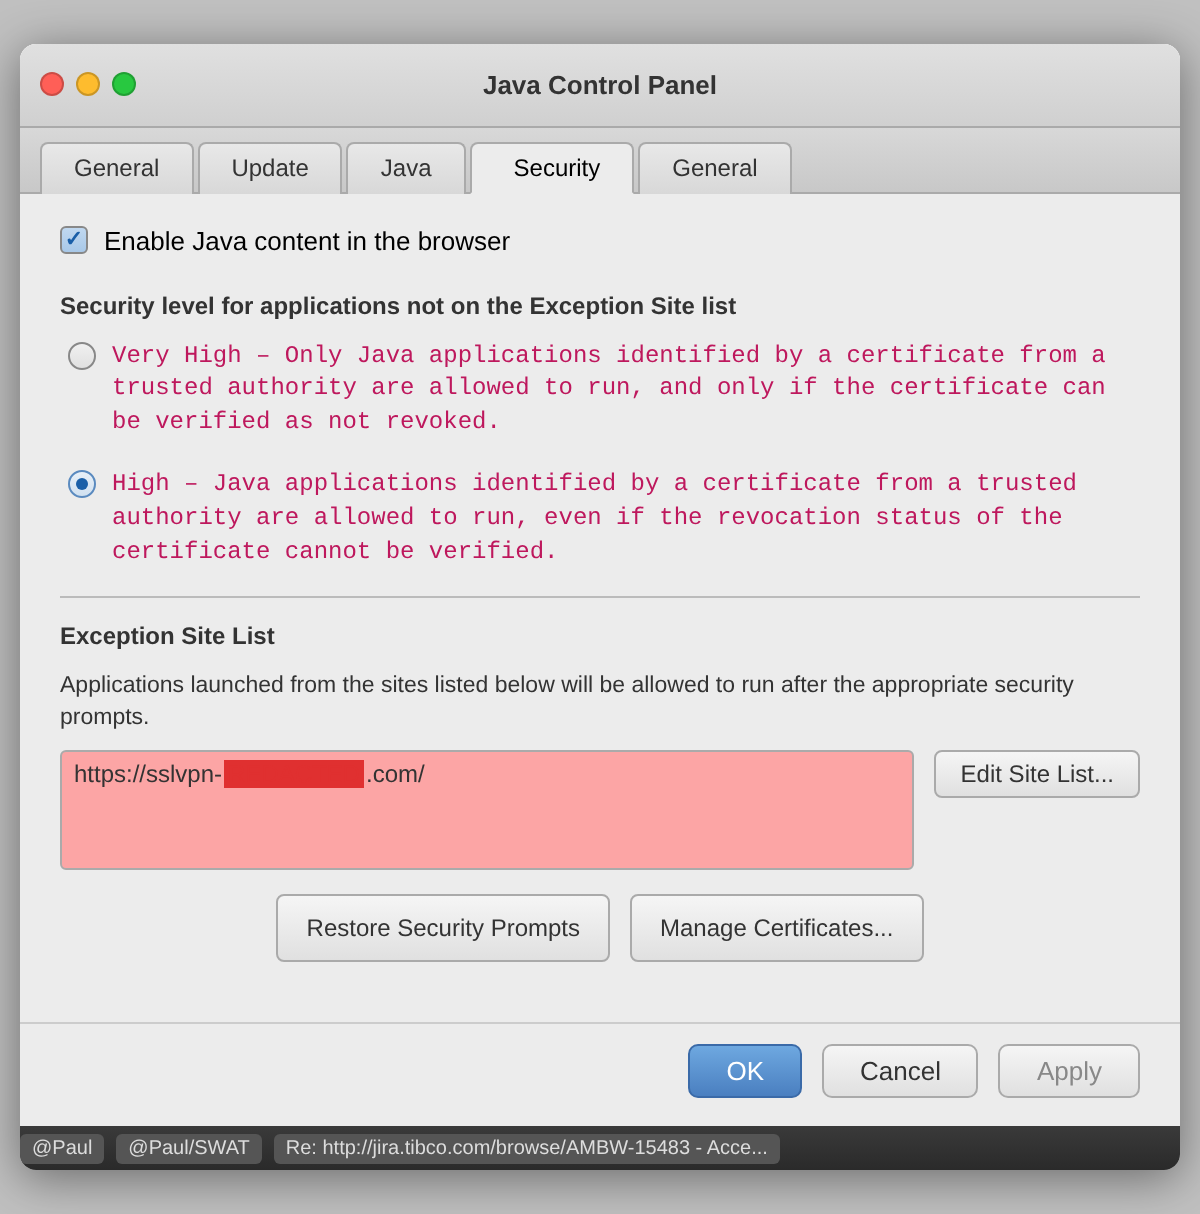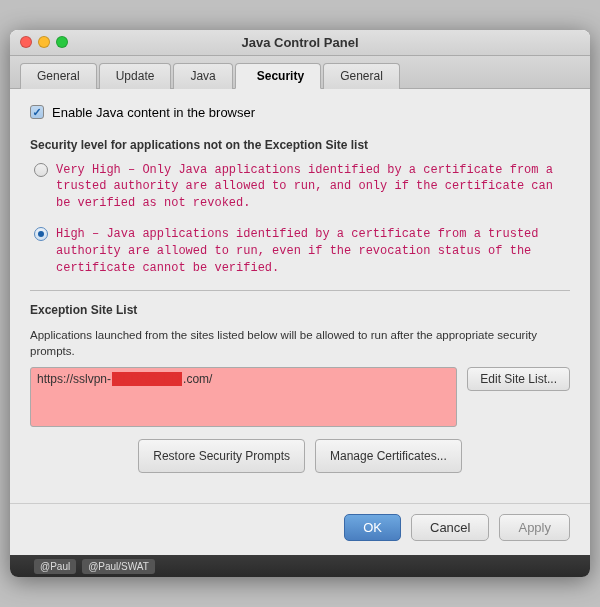--- a/index.html
+++ b/index.html
@@ -27,7 +27,7 @@
 
     .titlebar {
       background: linear-gradient(to bottom, #e0e0e0, #d0d0d0);
-      height: 26px;
+      height: 42px;
       display: flex;
       align-items: center;
       padding: 0 10px;

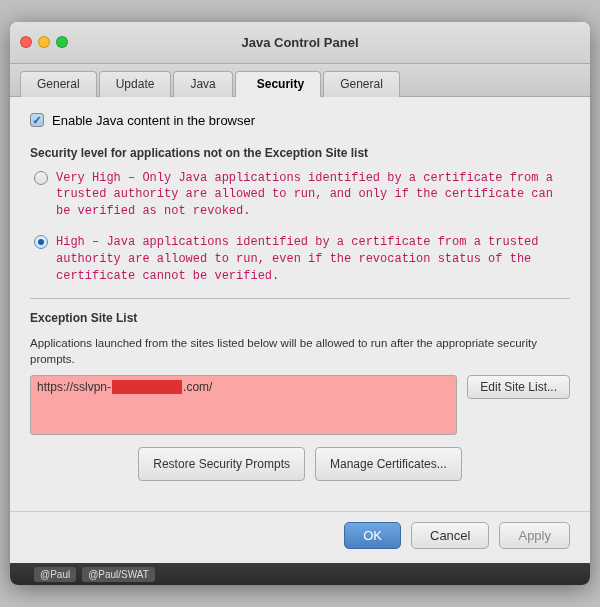--- a/index.html
+++ b/index.html
@@ -86,7 +86,7 @@
       background: #ececec;
       border-bottom: 1px solid #ececec;
       color: #000;
-      font-weight: 700;
+      font-weight: 400;
       z-index: 1;
       padding-left: 21px;
     }

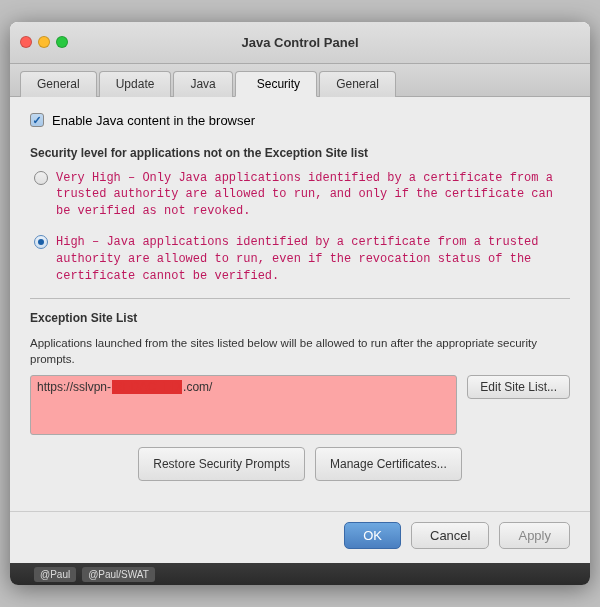--- a/index.html
+++ b/index.html
@@ -298,7 +298,7 @@
       height: 22px;
       display: flex;
       align-items: center;
-      padding: 0 24px;
+      padding: 0 0;
       gap: 6px;
       overflow: hidden;
     }

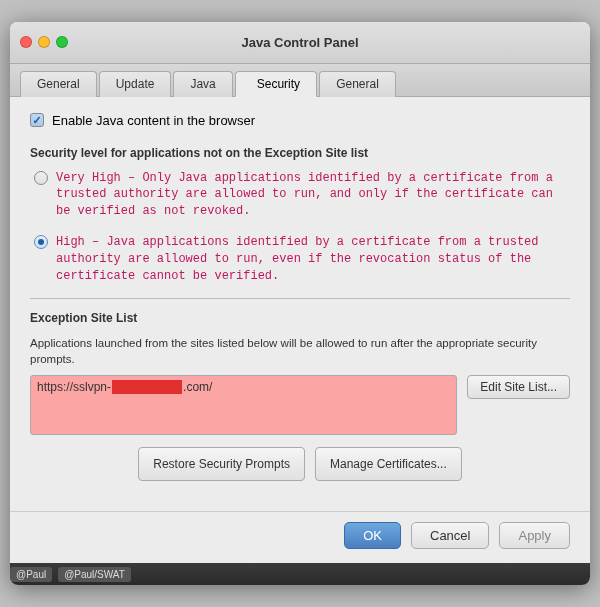--- a/index.html
+++ b/index.html
@@ -391,6 +391,7 @@
   <div class="taskbar">
     <div class="taskbar-item">@Paul</div>
     <div class="taskbar-item">@Paul/SWAT</div>
+    <div class="taskbar-item">Re: http://jira.tibco.com/browse/AMBW-15483 - Acce...</div>
   </div>
 </div>
 

